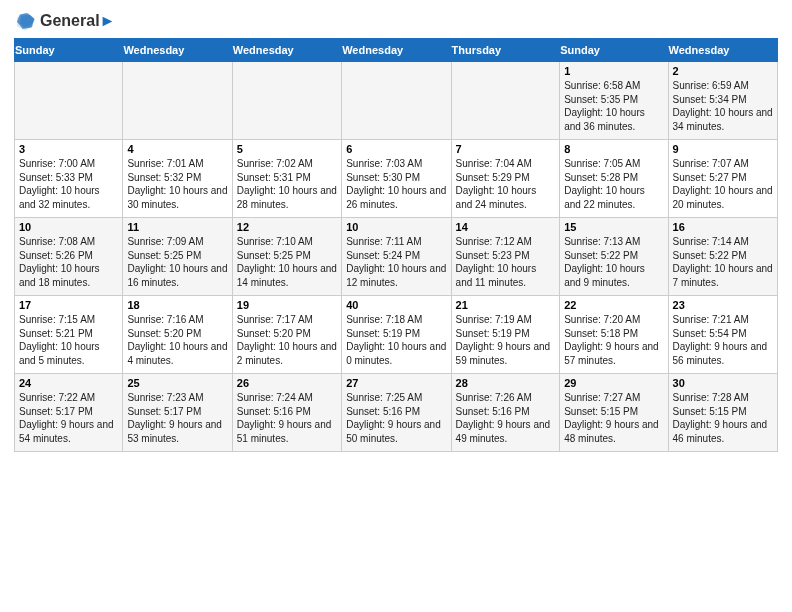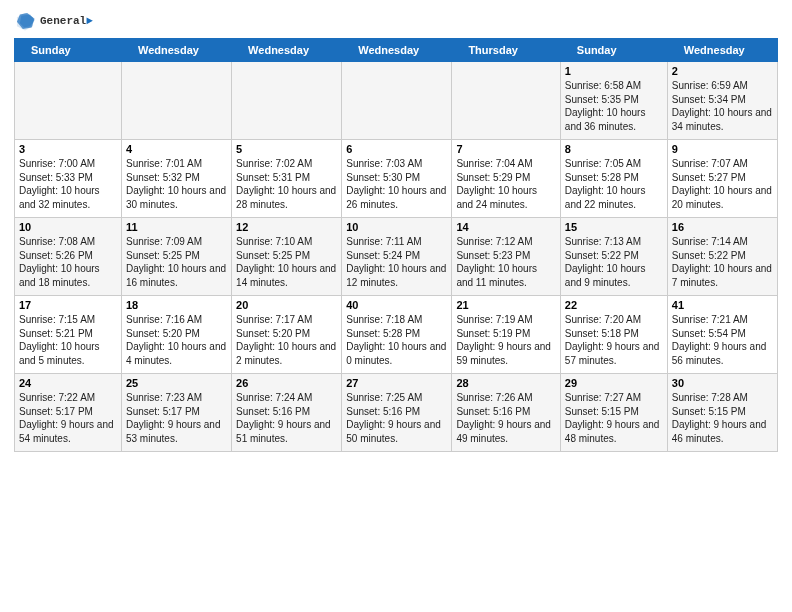--- a/index.html
+++ b/index.html
@@ -96,7 +96,7 @@
         <polygon points="18,4 28,12 24,24 12,26 4,16 8,6" fill="#1a6ebd" opacity="0.7"></polygon>
       </svg>
       <div>
-        <div style="font-size:11px;font-weight:bold;color:#333;line-height:1.1;font-family:Liberation Mono, monospace;">General<span style="color:#1a6ebd;">►</span></div>
+        <div style="font-size:16px;font-weight:bold;color:#333;line-height:1.1;">General<span style="color:#1a6ebd;">►</span></div>
         <div style="font-size:16px;font-weight:bold;color:#1a6ebd;line-height:1.1;"></div>
       </div>
     </div>

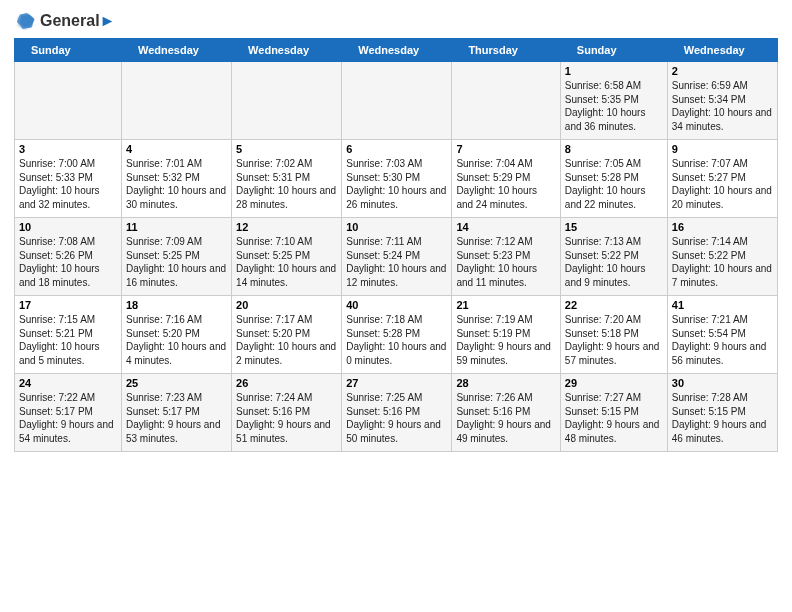--- a/index.html
+++ b/index.html
@@ -49,7 +49,7 @@
     thead tr th {
       background-color: #1a6ebd;
       color: #fff;
-      padding: 5px 16px;
+      padding: 5px 0;
       text-align: left;
       font-size: 11px;
       font-weight: bold;

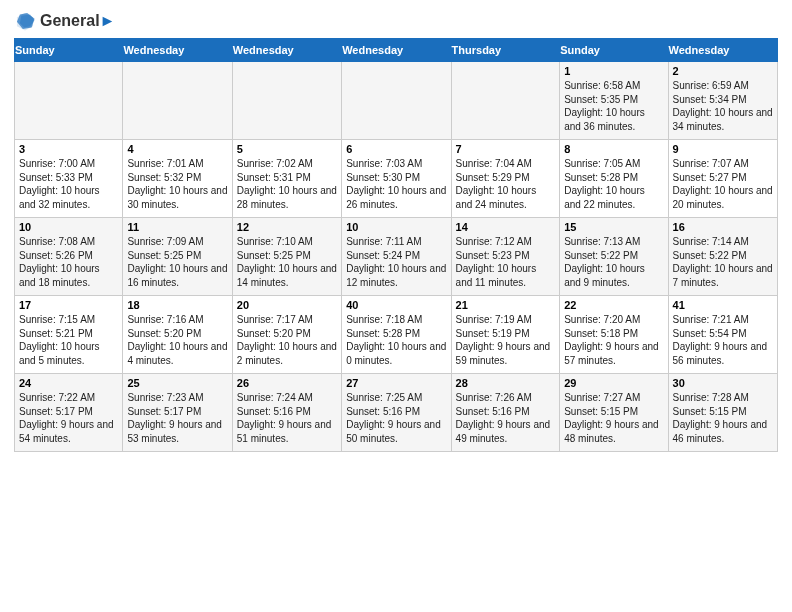--- a/index.html
+++ b/index.html
@@ -258,7 +258,7 @@
 and 4 minutes.</div>
           </td>
           <td>
-            <span class="day-num">20</span>
+            <span class="day-num">19</span>
             <div class="day-info">Sunrise: 7:17 AM
 Sunset: 5:20 PM
 Daylight: 10 hours

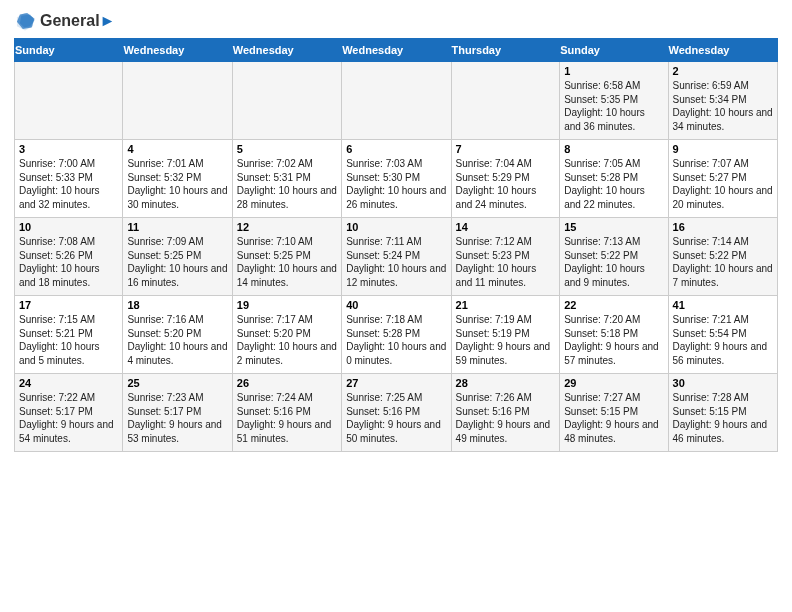--- a/index.html
+++ b/index.html
@@ -286,7 +286,7 @@
 and 57 minutes.</div>
           </td>
           <td>
-            <span class="day-num">41</span>
+            <span class="day-num">23</span>
             <div class="day-info">Sunrise: 7:21 AM
 Sunset: 5:54 PM
 Daylight: 9 hours

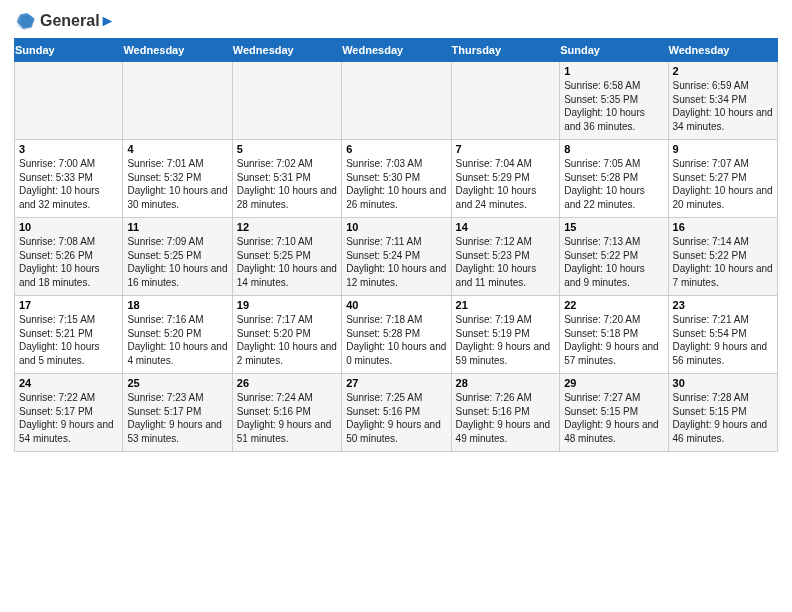--- a/index.html
+++ b/index.html
@@ -267,7 +267,7 @@
           <td>
             <span class="day-num">40</span>
             <div class="day-info">Sunrise: 7:18 AM
-Sunset: 5:28 PM
+Sunset: 5:19 PM
 Daylight: 10 hours
 and 0 minutes.</div>
           </td>

